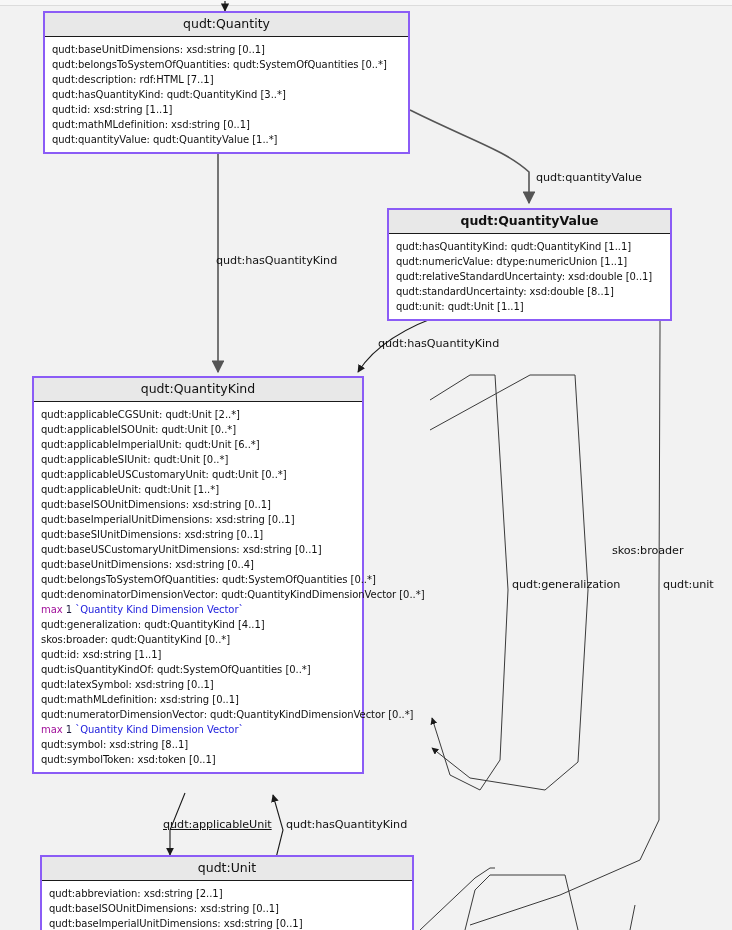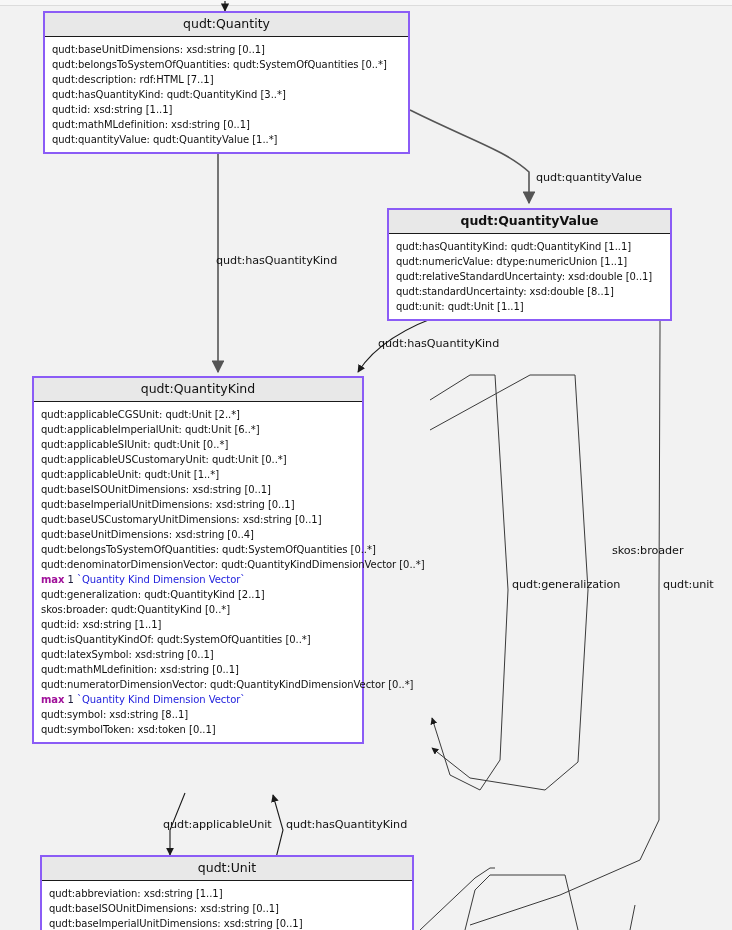--- a/index.html
+++ b/index.html
@@ -151,6 +151,7 @@
     <div class="uml-header">qudt:QuantityKind</div>
     <div class="uml-body">
       <div class="uml-attr">qudt:applicableCGSUnit: qudt:Unit [2..*]</div>
+      <div class="uml-attr">qudt:applicableISOUnit: qudt:Unit [0..*]</div>
       <div class="uml-attr">qudt:applicableImperialUnit: qudt:Unit [6..*]</div>
       <div class="uml-attr">qudt:applicableSIUnit: qudt:Unit [0..*]</div>
       <div class="uml-attr">qudt:applicableUSCustomaryUnit: qudt:Unit [0..*]</div>

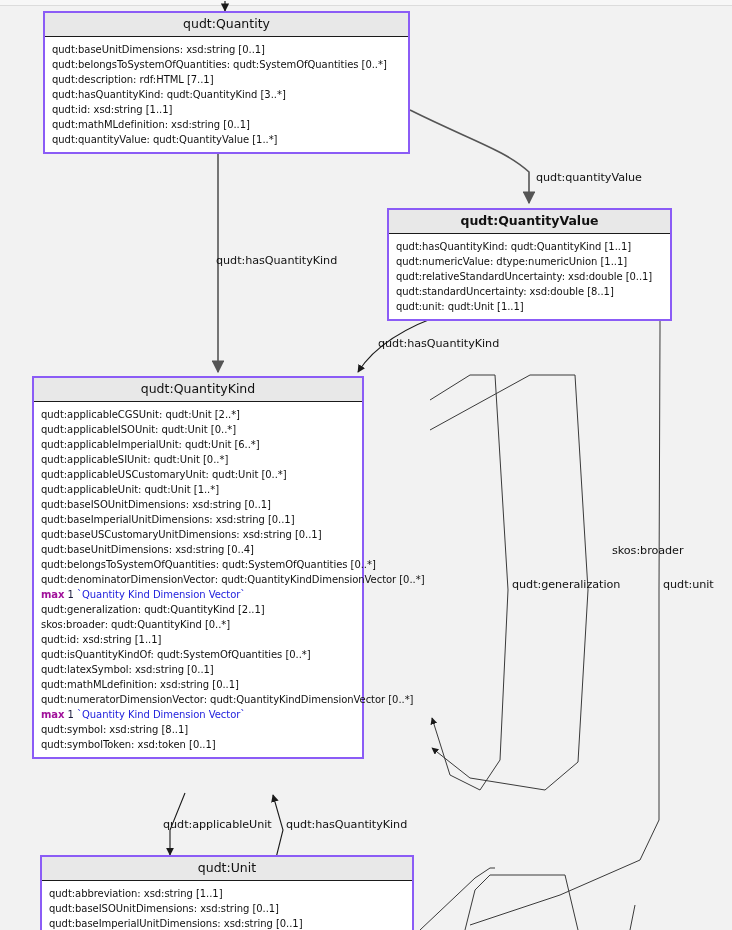--- a/index.html
+++ b/index.html
@@ -158,6 +158,7 @@
       <div class="uml-attr">qudt:applicableUnit: qudt:Unit [1..*]</div>
       <div class="uml-attr">qudt:baseISOUnitDimensions: xsd:string [0..1]</div>
       <div class="uml-attr">qudt:baseImperialUnitDimensions: xsd:string [0..1]</div>
+      <div class="uml-attr">qudt:baseSIUnitDimensions: xsd:string [0..1]</div>
       <div class="uml-attr">qudt:baseUSCustomaryUnitDimensions: xsd:string [0..1]</div>
       <div class="uml-attr">qudt:baseUnitDimensions: xsd:string [0..4]</div>
       <div class="uml-attr">qudt:belongsToSystemOfQuantities: qudt:SystemOfQuantities [0..*]</div>

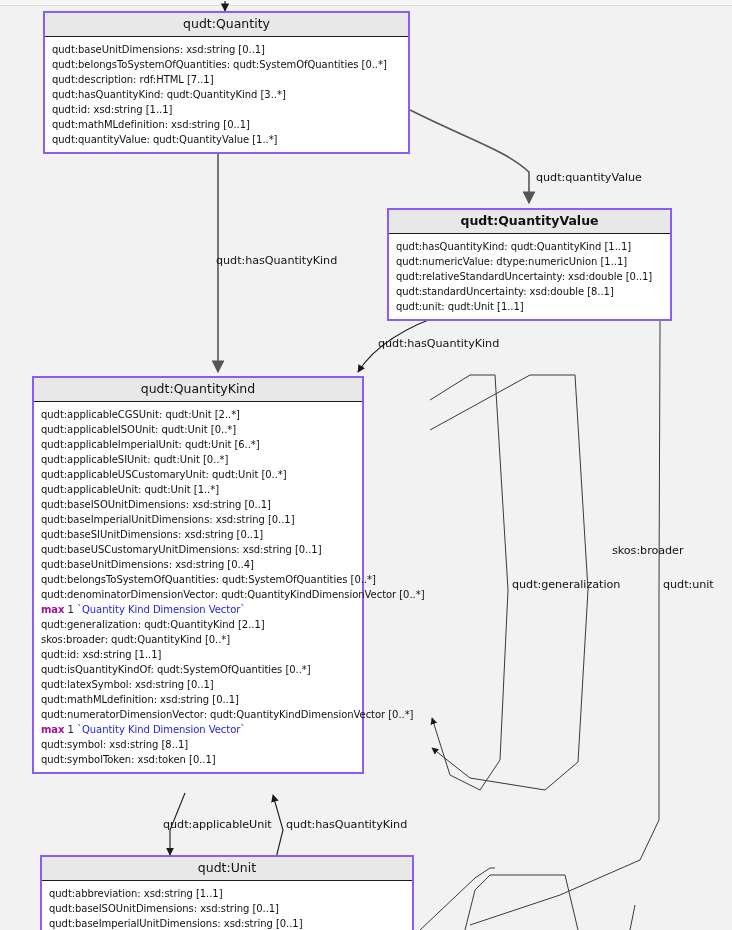--- a/index.html
+++ b/index.html
@@ -62,7 +62,7 @@
   }
   .uml-attr .kw {
     color: #a0119a;
-    font-weight: bold;
+    font-weight: normal;
   }
   .uml-attr .num {
     color: #1a1a3a;

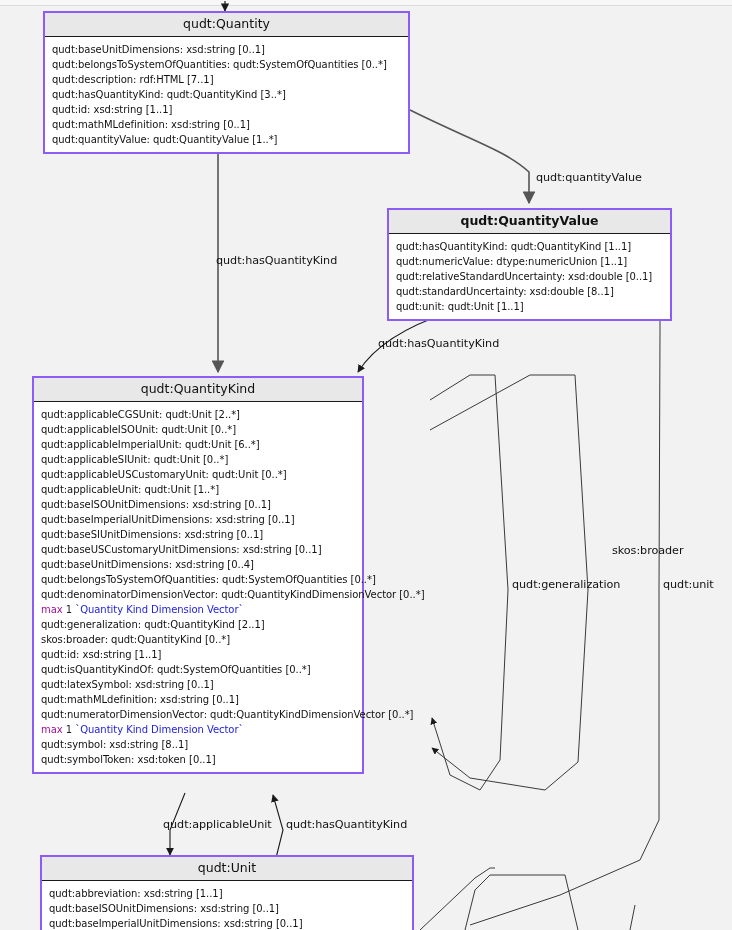--- a/index.html
+++ b/index.html
@@ -168,7 +168,7 @@
         <span class="num">1</span>
         <span class="ref">`Quantity Kind Dimension Vector`</span>
       </div>
-      <div class="uml-attr">qudt:generalization: qudt:QuantityKind [2..1]</div>
+      <div class="uml-attr">qudt:generalization: qudt:QuantityKind [4..1]</div>
       <div class="uml-attr">skos:broader: qudt:QuantityKind [0..*]</div>
       <div class="uml-attr">qudt:id: xsd:string [1..1]</div>
       <div class="uml-attr">qudt:isQuantityKindOf: qudt:SystemOfQuantities [0..*]</div>

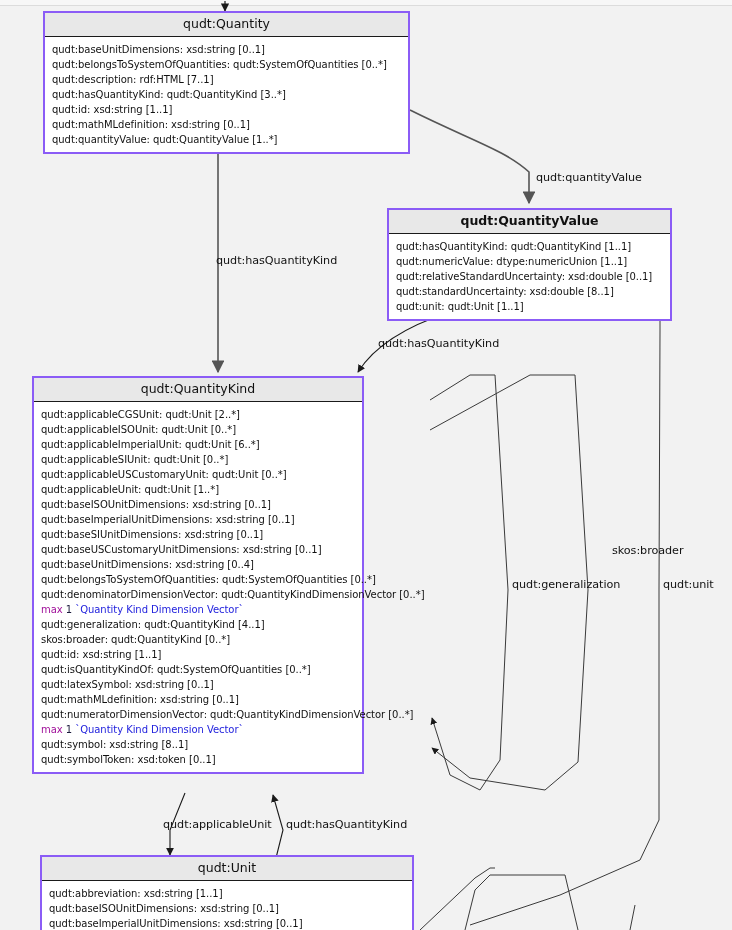--- a/index.html
+++ b/index.html
@@ -207,7 +207,7 @@
 
   <div class="edge-label" style="left:663px; top:578px;">qudt:unit</div>
 
-  <div class="edge-label" style="left:163px; top:818px;">qudt:applicableUnit</div>
+  <div class="edge-label" style="left:163px; top:818px;text-decoration:underline;">qudt:applicableUnit</div>
 
   <div class="edge-label" style="left:286px; top:818px;">qudt:hasQuantityKind</div>
 

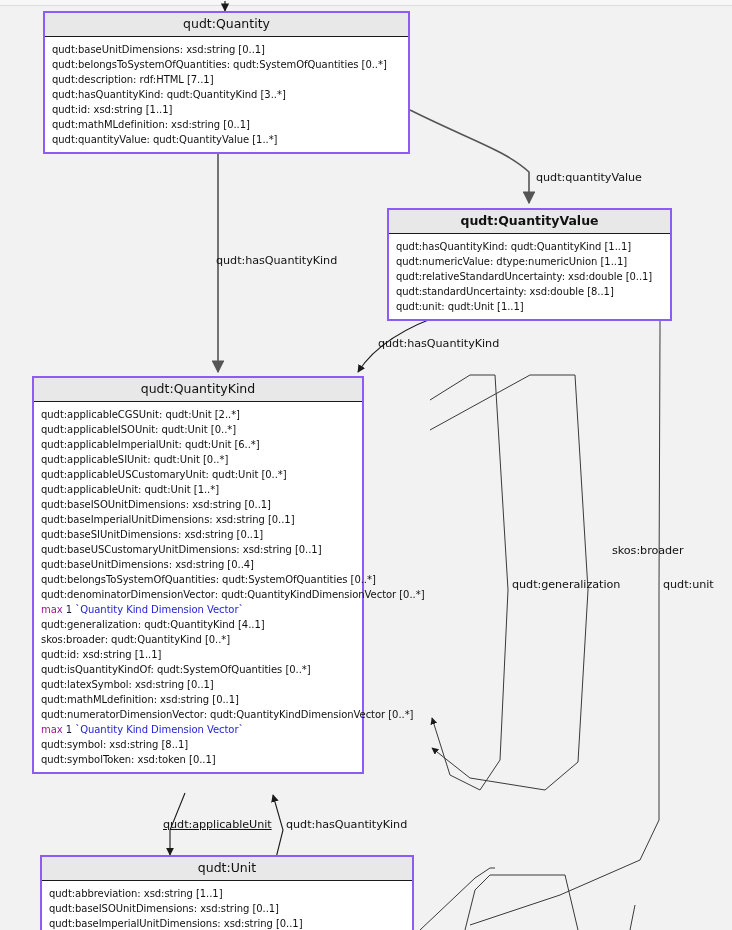--- a/index.html
+++ b/index.html
@@ -188,7 +188,7 @@
   <div class="uml-class" style="left:40px; top:855px; width:374px;">
     <div class="uml-header">qudt:Unit</div>
     <div class="uml-body">
-      <div class="uml-attr">qudt:abbreviation: xsd:string [1..1]</div>
+      <div class="uml-attr">qudt:abbreviation: xsd:string [2..1]</div>
       <div class="uml-attr">qudt:baseISOUnitDimensions: xsd:string [0..1]</div>
       <div class="uml-attr">qudt:baseImperialUnitDimensions: xsd:string [0..1]</div>
       <div class="uml-attr">qudt:baseSIUnitDimensions: xsd:string [0..1]</div>

